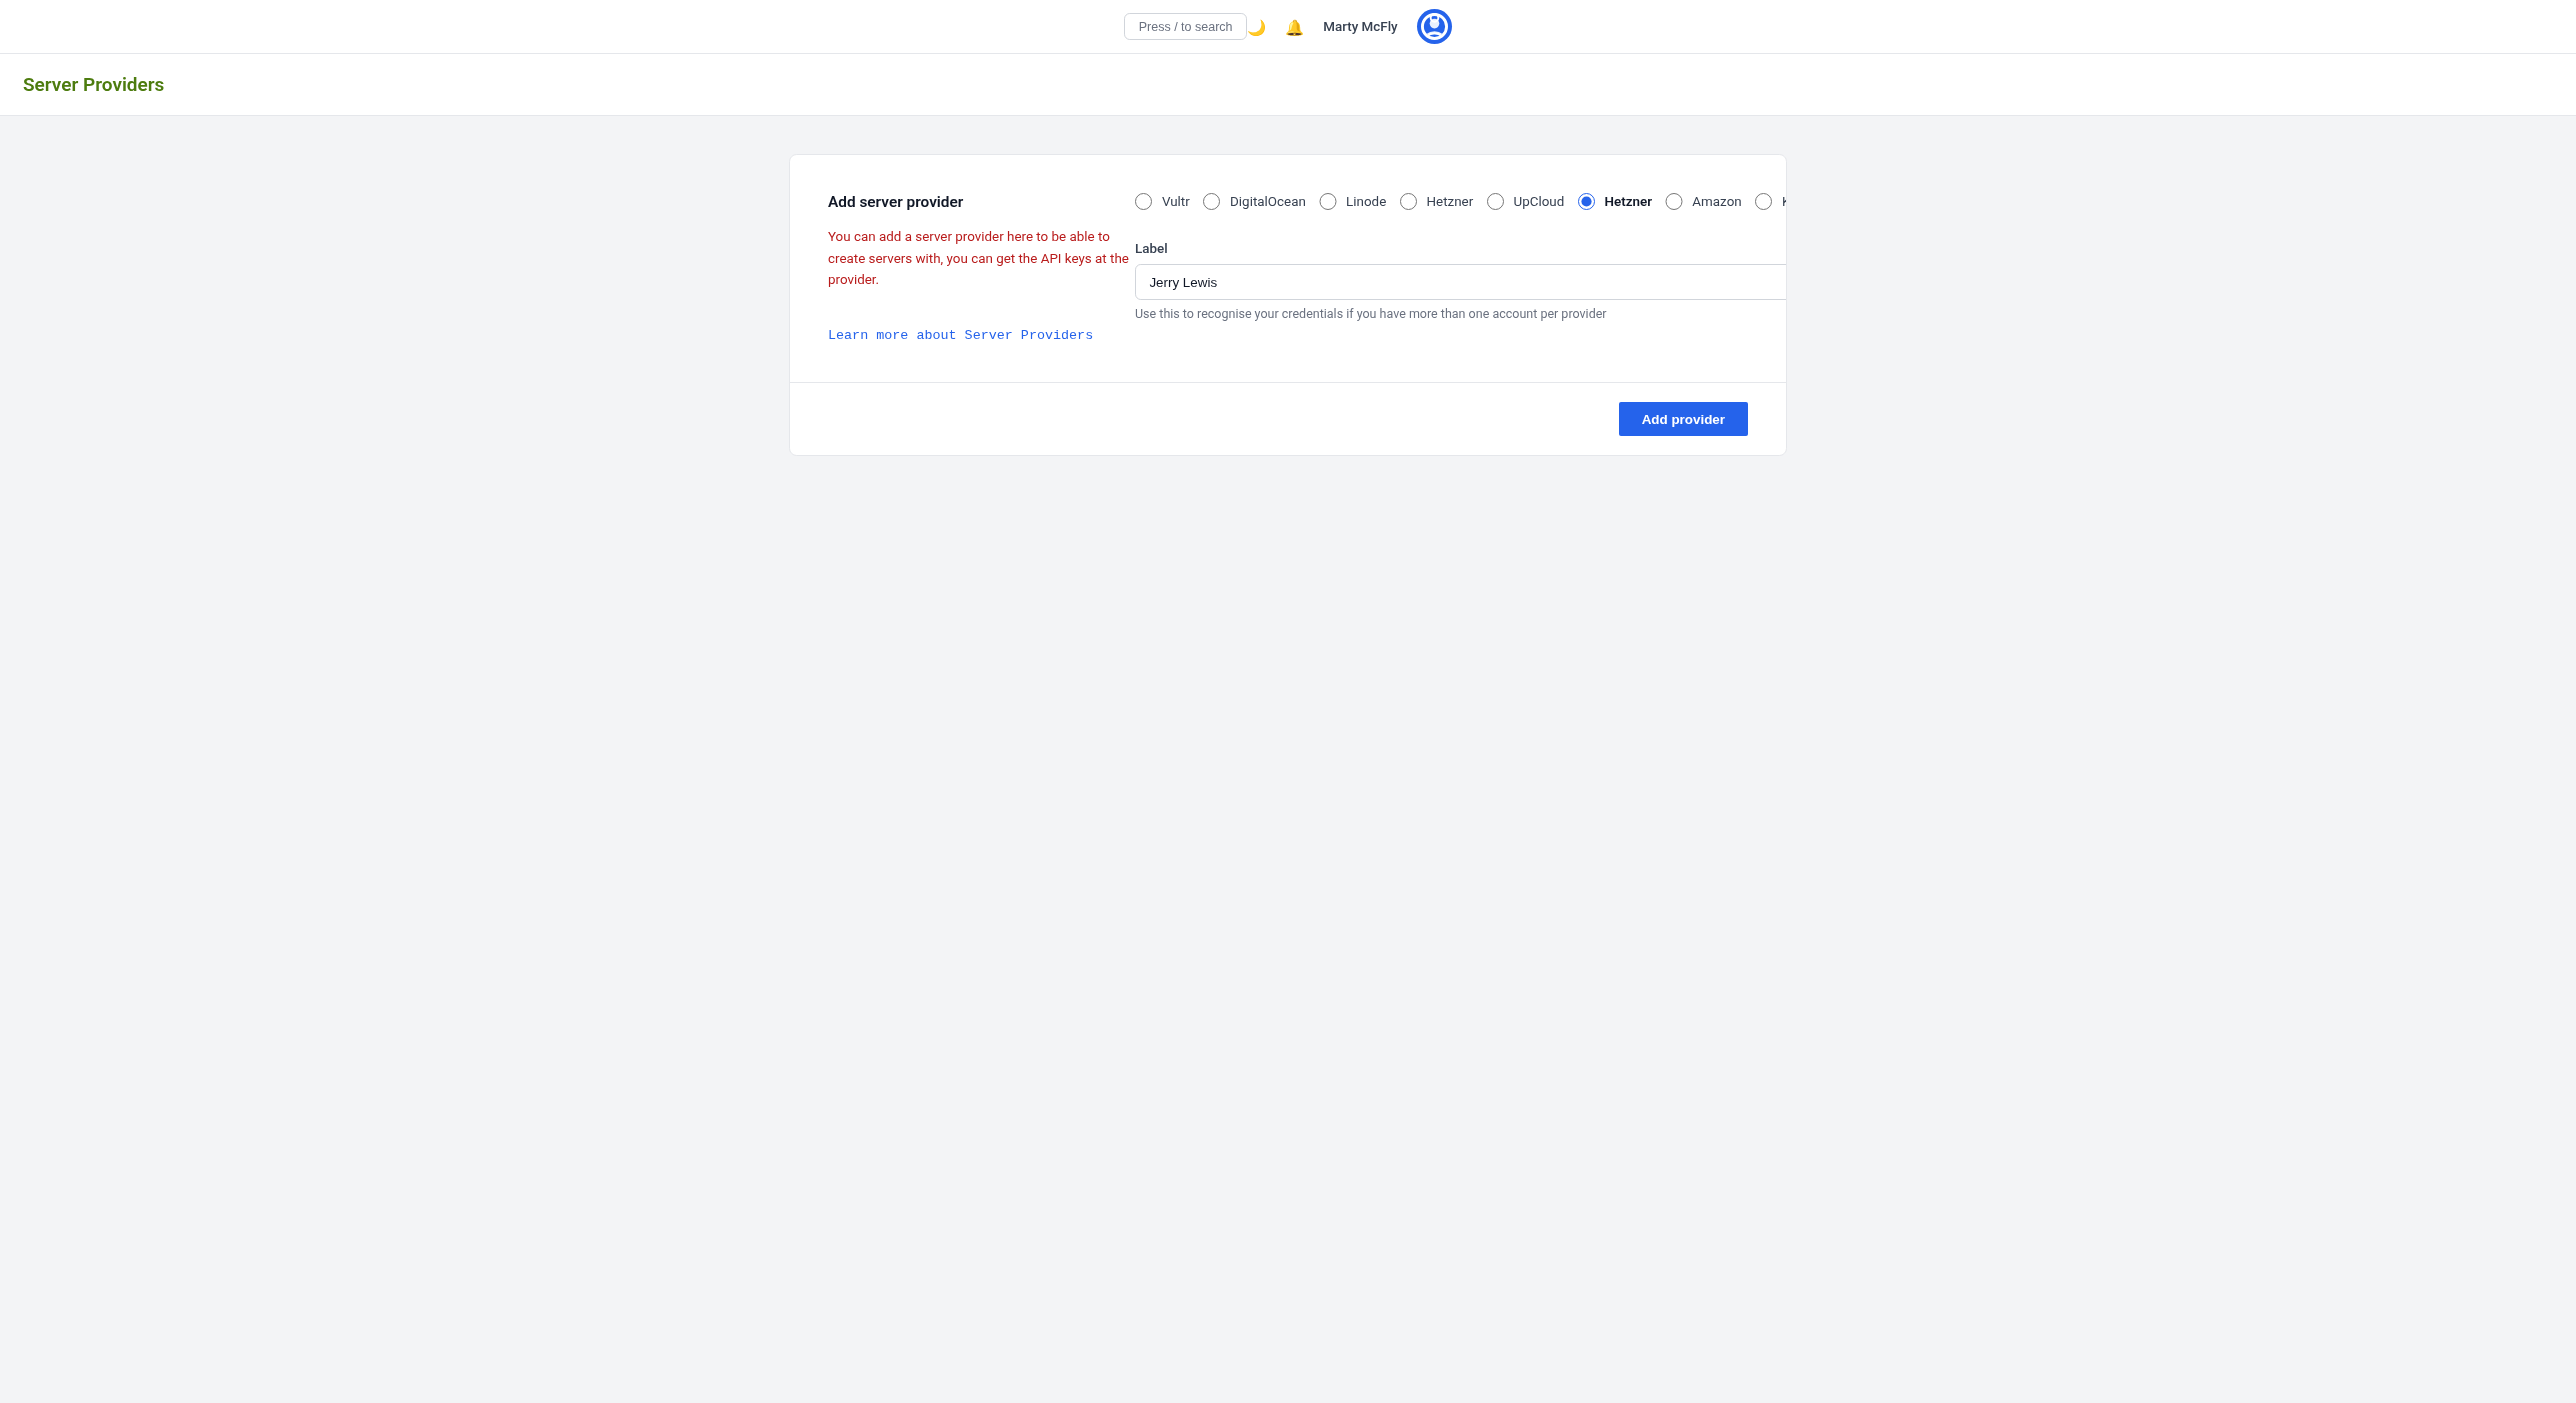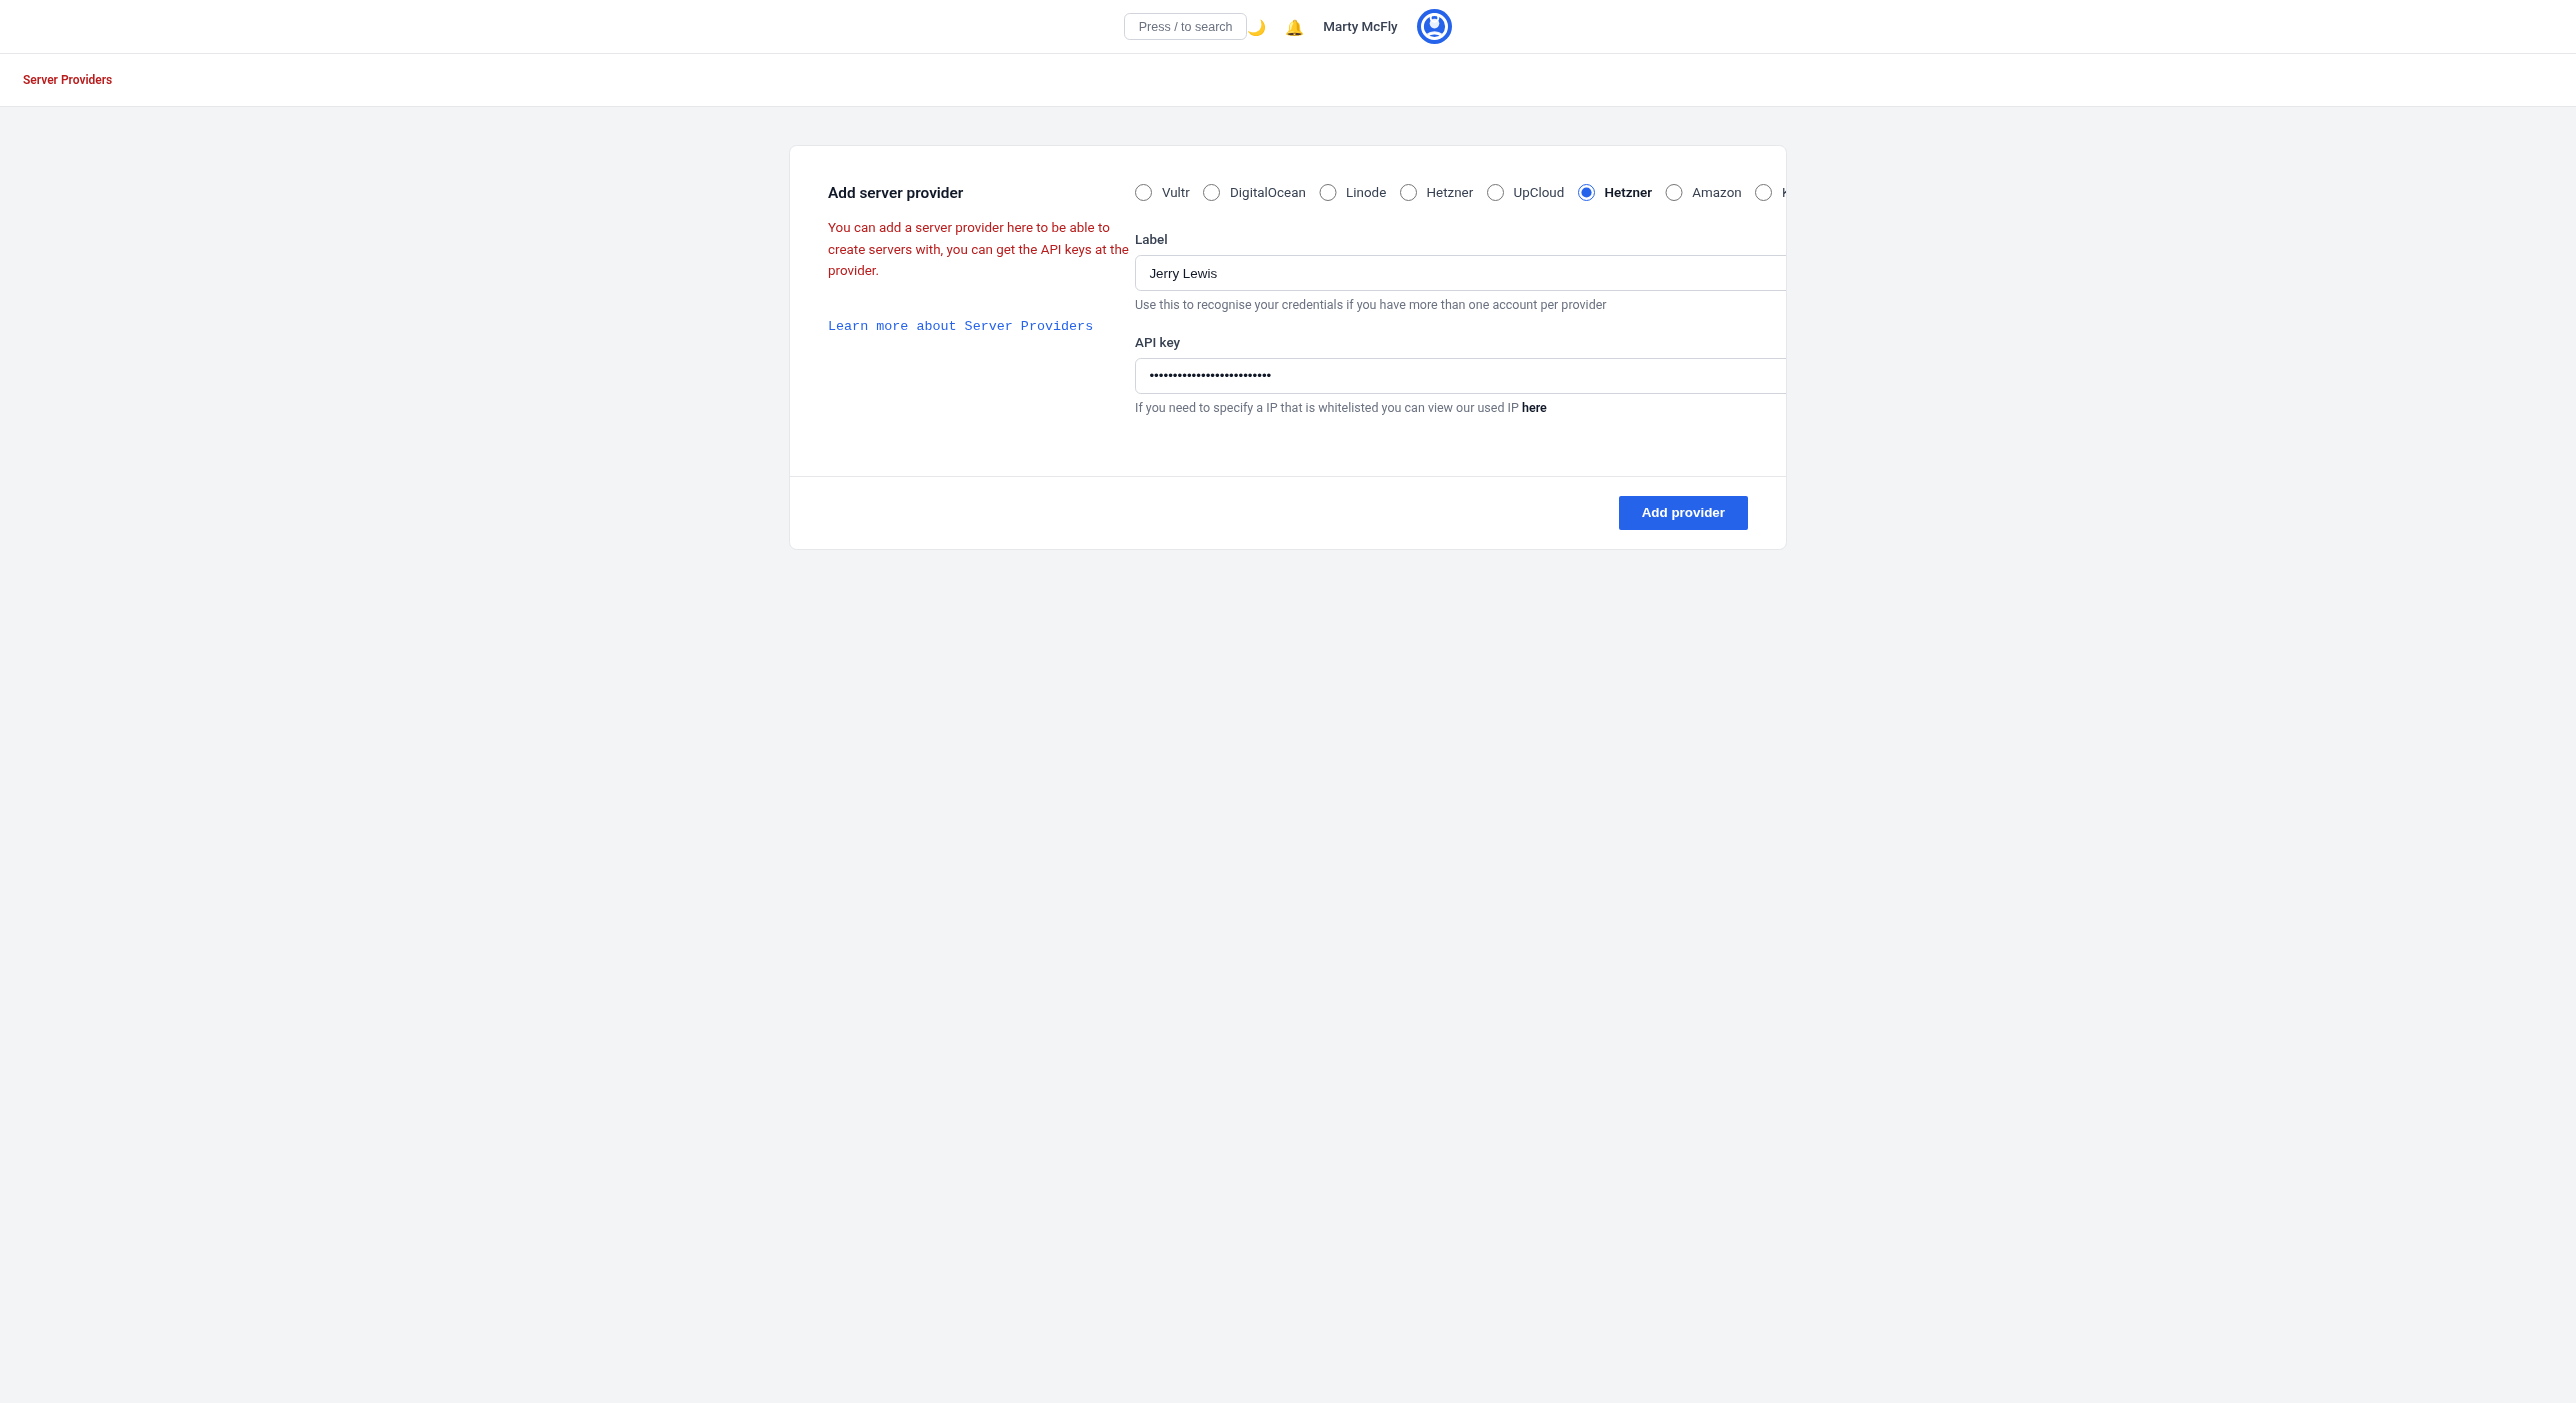--- a/index.html
+++ b/index.html
@@ -76,9 +76,9 @@
     }
 
     .page-title {
-      font-size: 12px;
-      font-weight: 600;
-      color: #b91c1c;
+      font-size: 19px;
+      font-weight: 600;
+      color: #4d7c0f;
     }
 
     

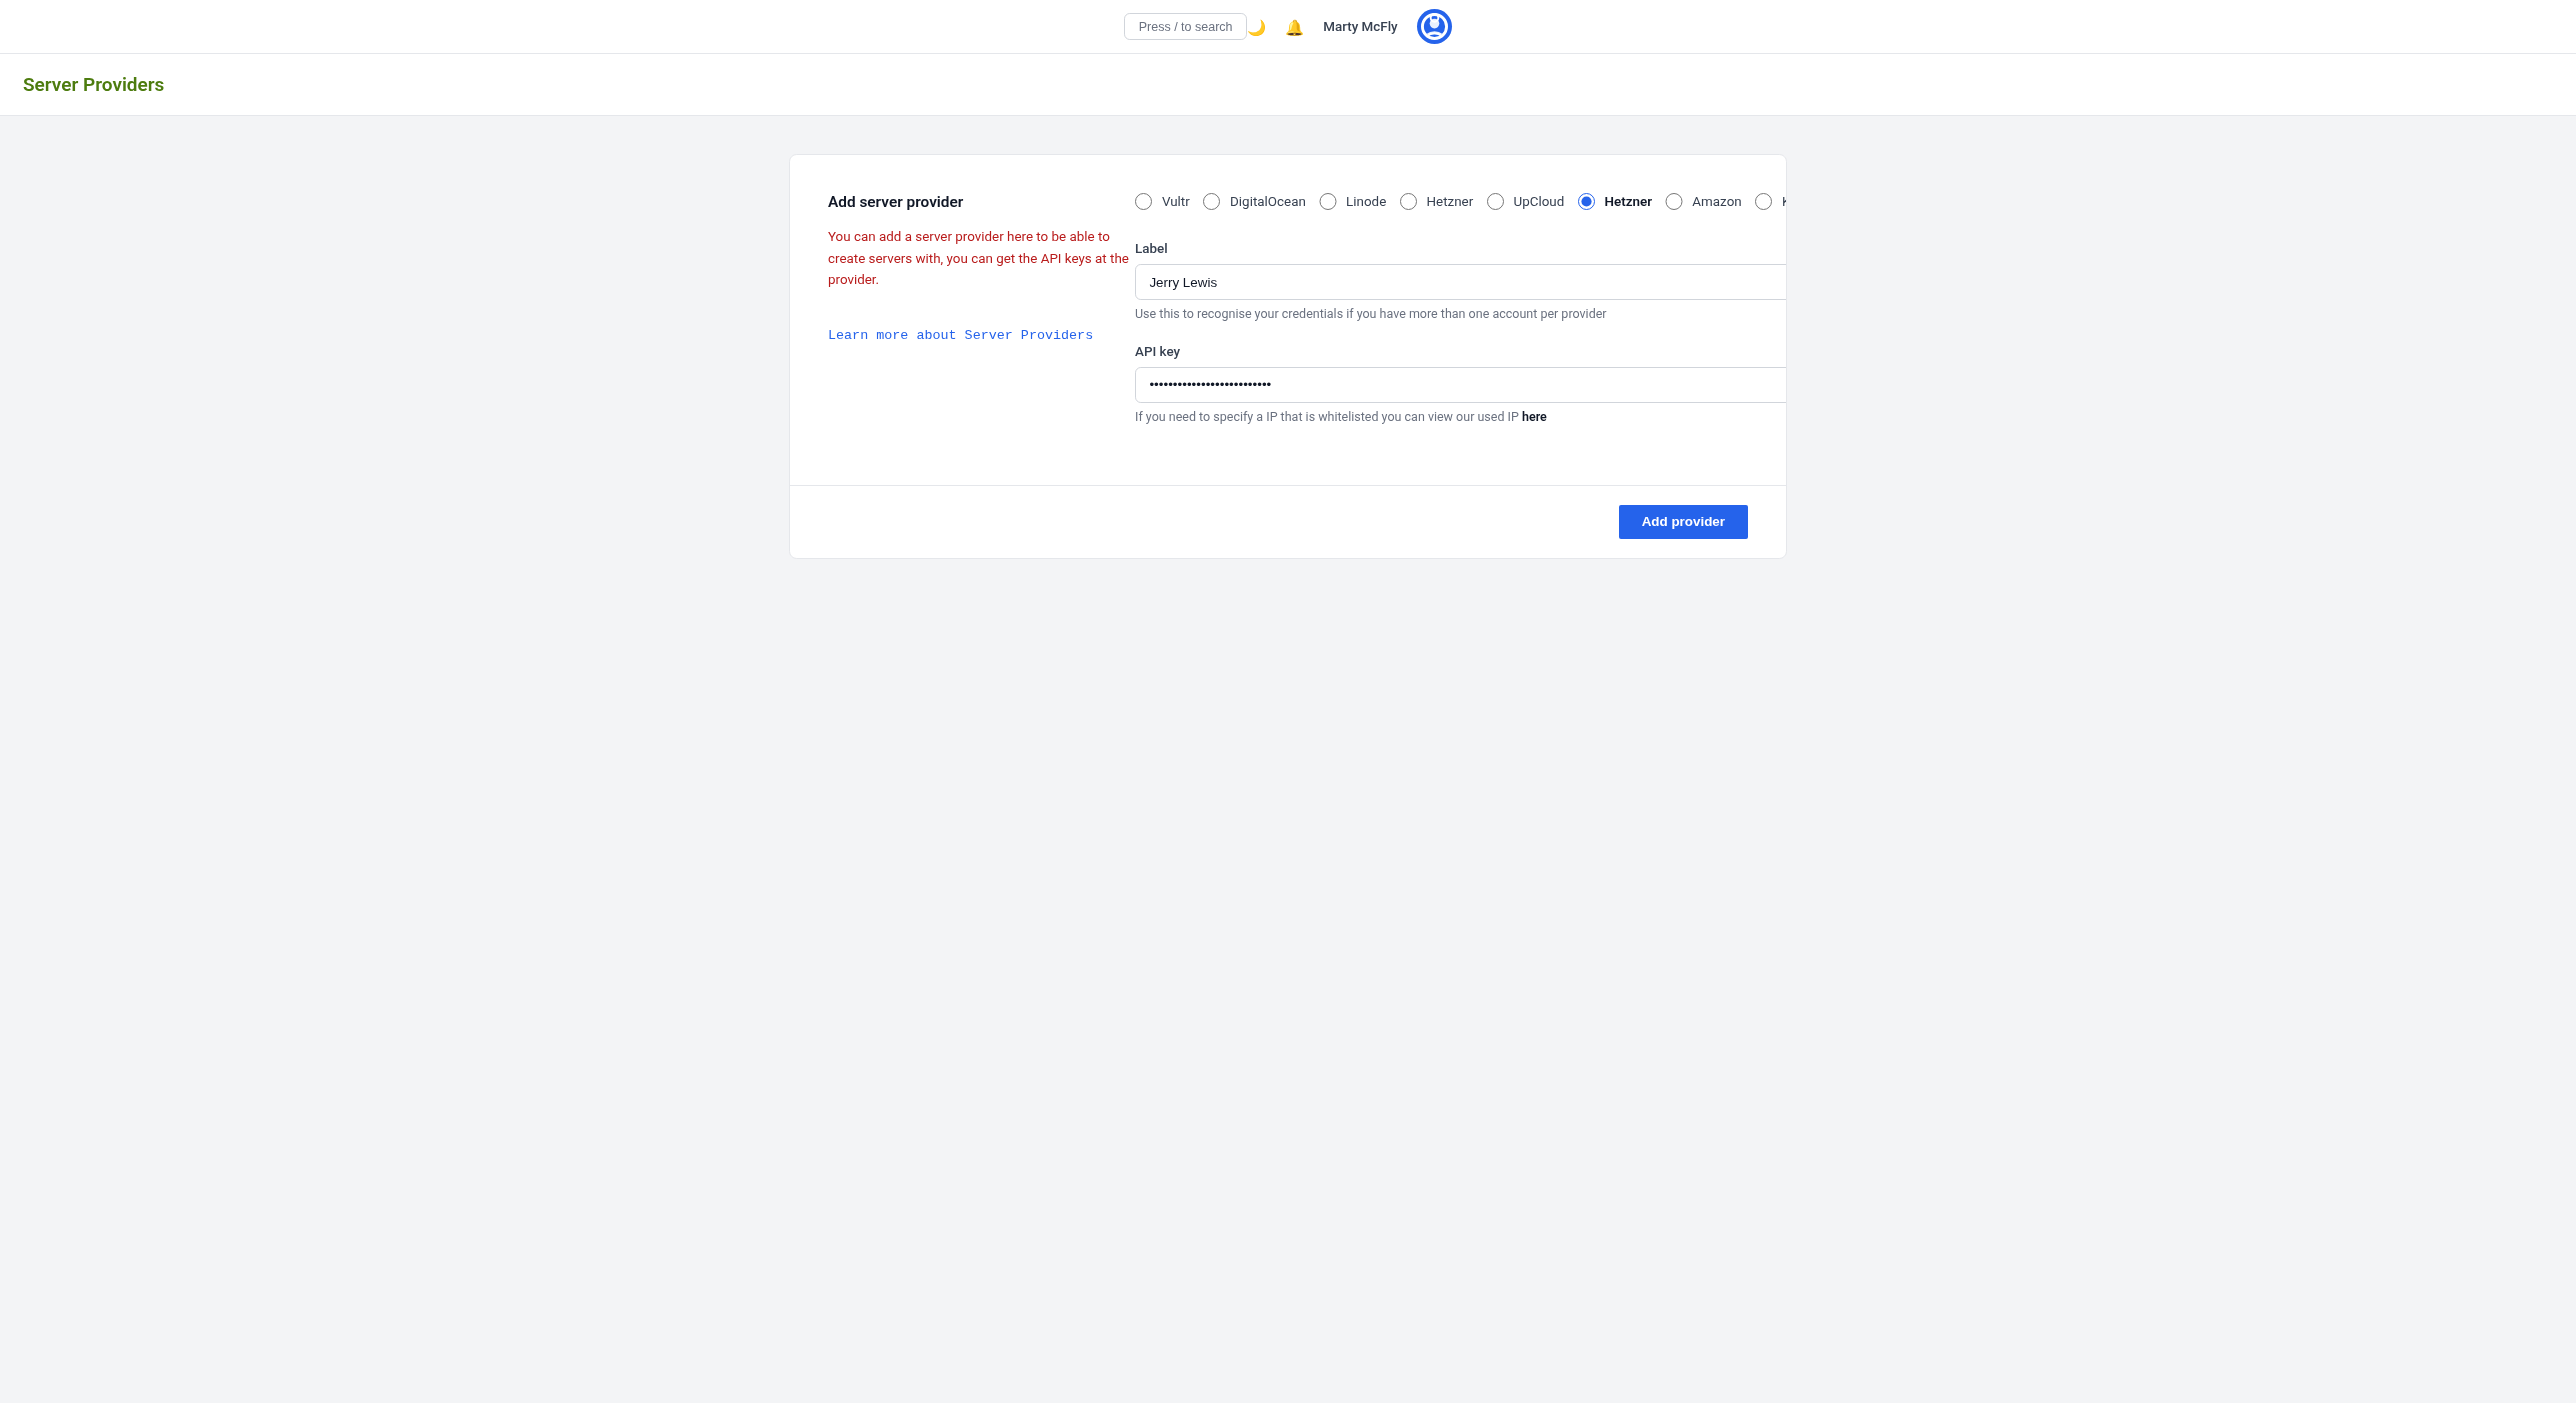--- a/index.html
+++ b/index.html
@@ -321,14 +321,6 @@
           <p class="form-hint">Use this to recognise your credentials if you have more than one account per provider</p>
         </div>
 
-        <div class="form-group">
-          <label class="form-label">API key</label>
-          <input type="password" class="form-input" value="someapikey1234567890abcdef" style="">
-          <p class="form-hint">
-            <span>If you need to specify a IP that is whitelisted you can view our used IP</span>
-            <a href="#">here</a>
-          </p>
-        </div>
 
       </div>
     </div>

